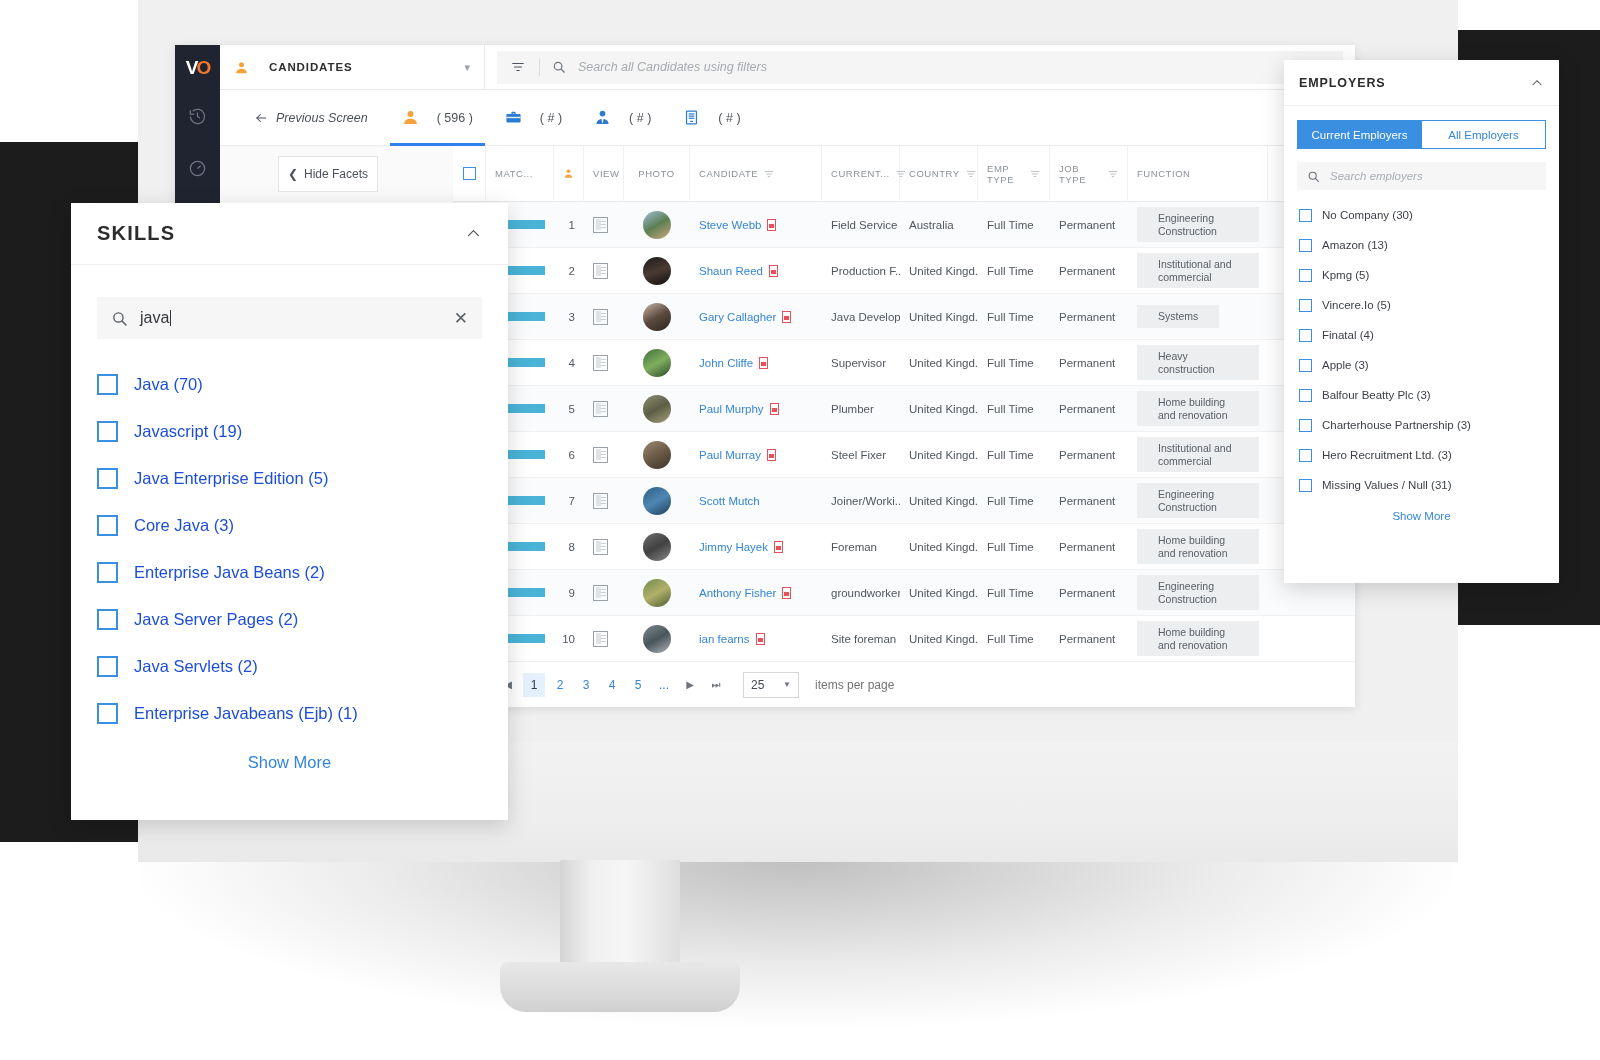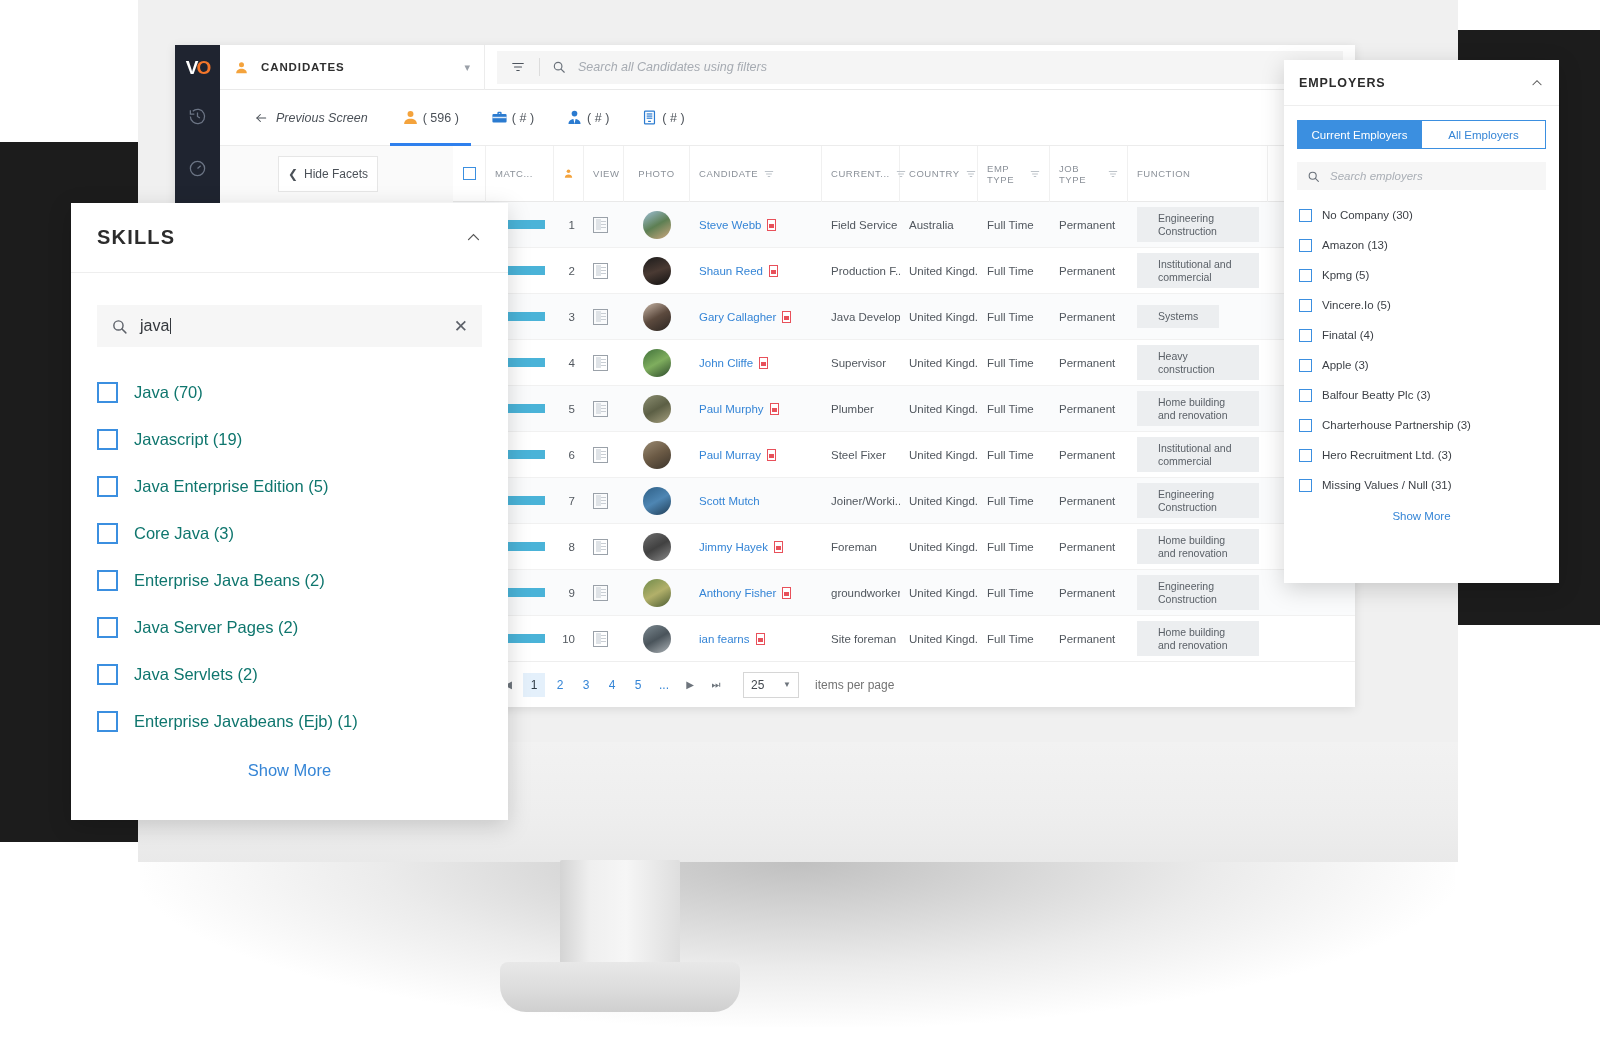--- a/index.html
+++ b/index.html
@@ -42,7 +42,7 @@
   
   #topbar { position:absolute; left:45px; top:0; right:0; height:45px; background:#fff;
      border-bottom:1px solid #e9e9e9; display:flex; align-items:center; }
-  .module-sel { display:flex; align-items:center; width:265px; height:45px; padding:0 14px; gap:12px;
+  .module-sel { display:flex; align-items:center; width:265px; height:45px; padding:0 14px; gap:20px;
      border-right:1px solid #ececec; }
   .mod-label { font-size:11.5px; letter-spacing:.9px; color:#2f2f2f; font-weight:600; flex:1; }
   .chev { color:#9aa0a8; font-size:11px; }

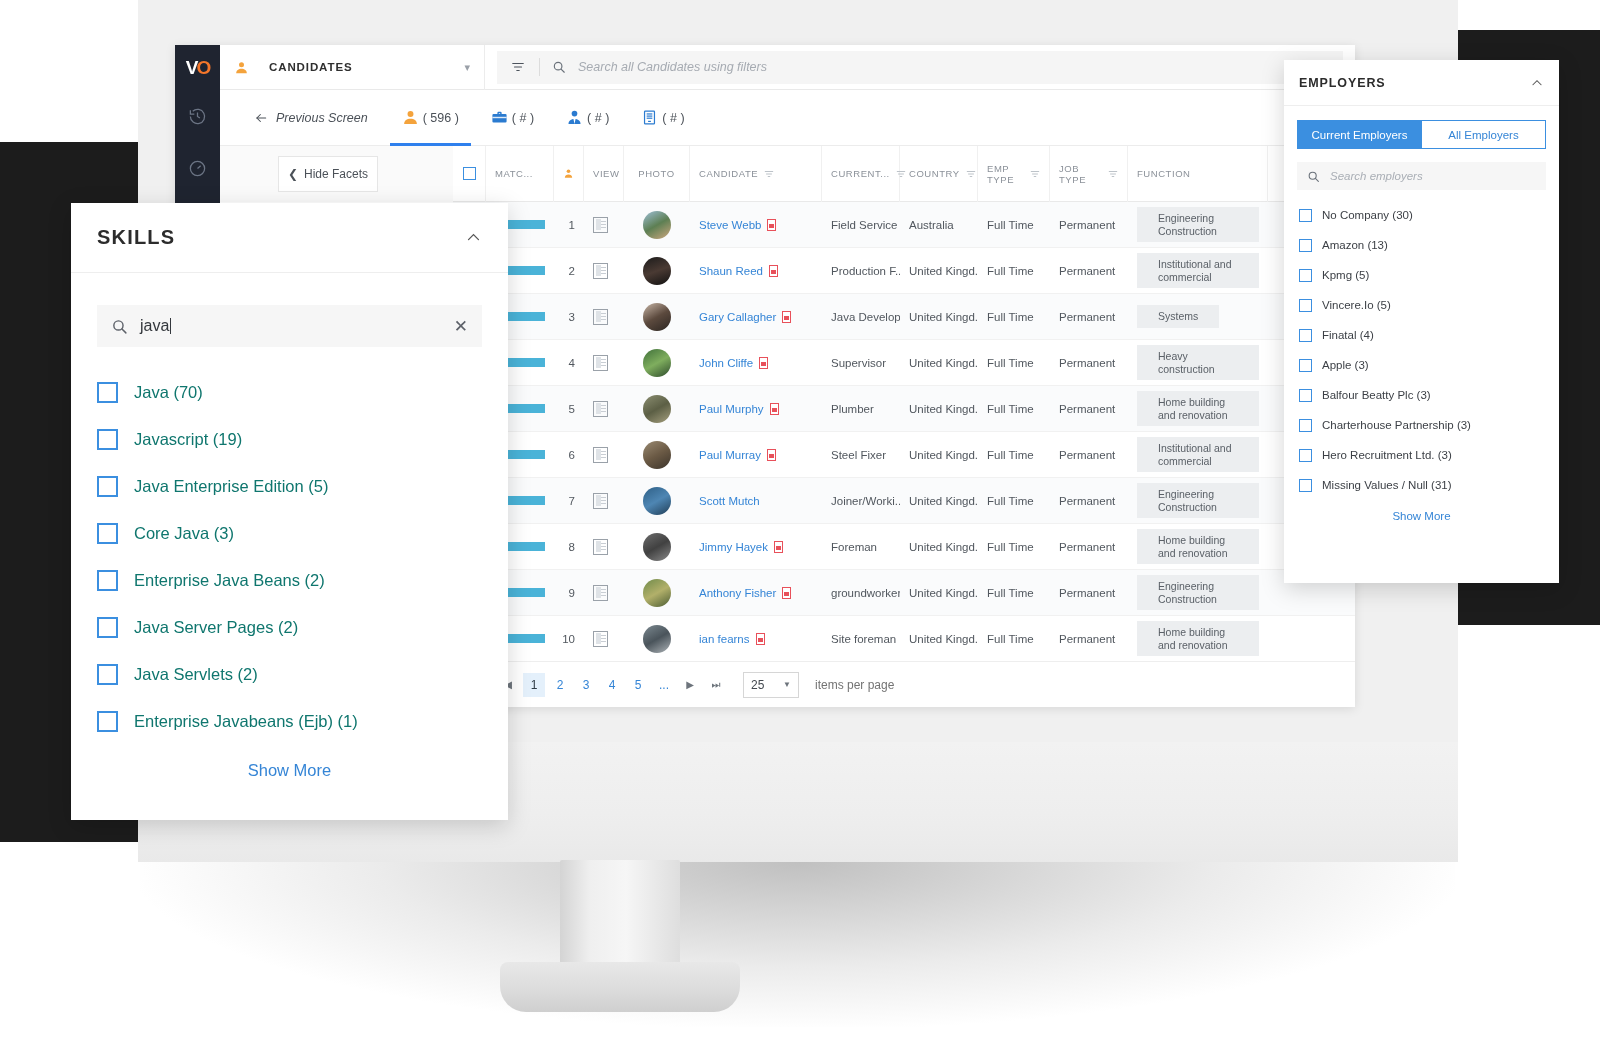--- a/index.html
+++ b/index.html
@@ -57,7 +57,7 @@
      border-bottom:1px solid #ececec; display:flex; align-items:center; padding-left:16px; }
   .prev-screen { display:flex; align-items:center; gap:8px; font-size:12.5px; color:#4b5158;
      padding:0 18px; height:56px;font-style:italic; }
-  .tab { position:relative; display:flex; align-items:center; gap:4px; height:56px; padding:0 16px;
+  .tab { position:relative; display:flex; align-items:center; gap:18px; height:56px; padding:0 16px;
      font-size:12.5px; color:#4b5158; }
   .tab.active::after { content:""; position:absolute; left:4px; right:4px; bottom:0; height:3px; background:#2f80ed; }
   .tab .ic { display:flex; align-items:center; }

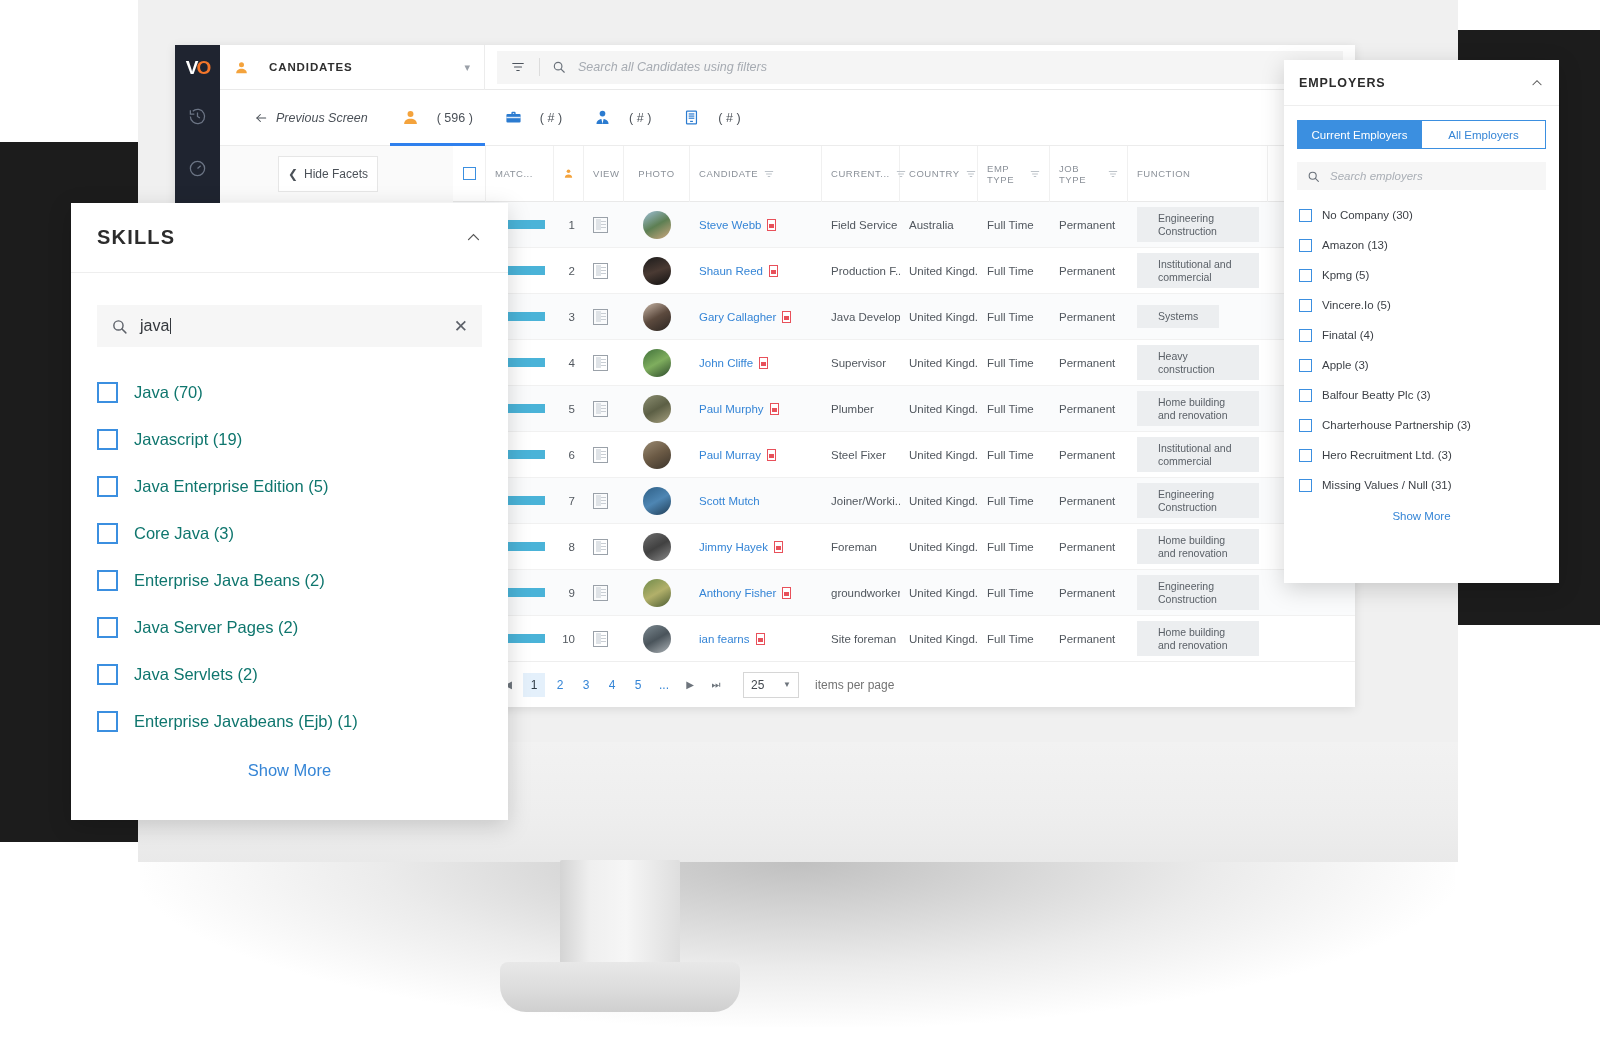--- a/index.html
+++ b/index.html
@@ -116,7 +116,7 @@
 
   
   #skills { left:40px; top:203px; width:437px; height:617px; }
-  #skills .pan-head { height:70px; padding:0 26px; }
+  #skills .pan-head { height:62px; padding:0 26px; }
   #skills .pan-title { font-size:20px; letter-spacing:1.2px; }
   .sk-search { margin:32px 26px 0; height:42px; background:#f6f6f6; display:flex; align-items:center;
      padding:0 14px; gap:12px; }

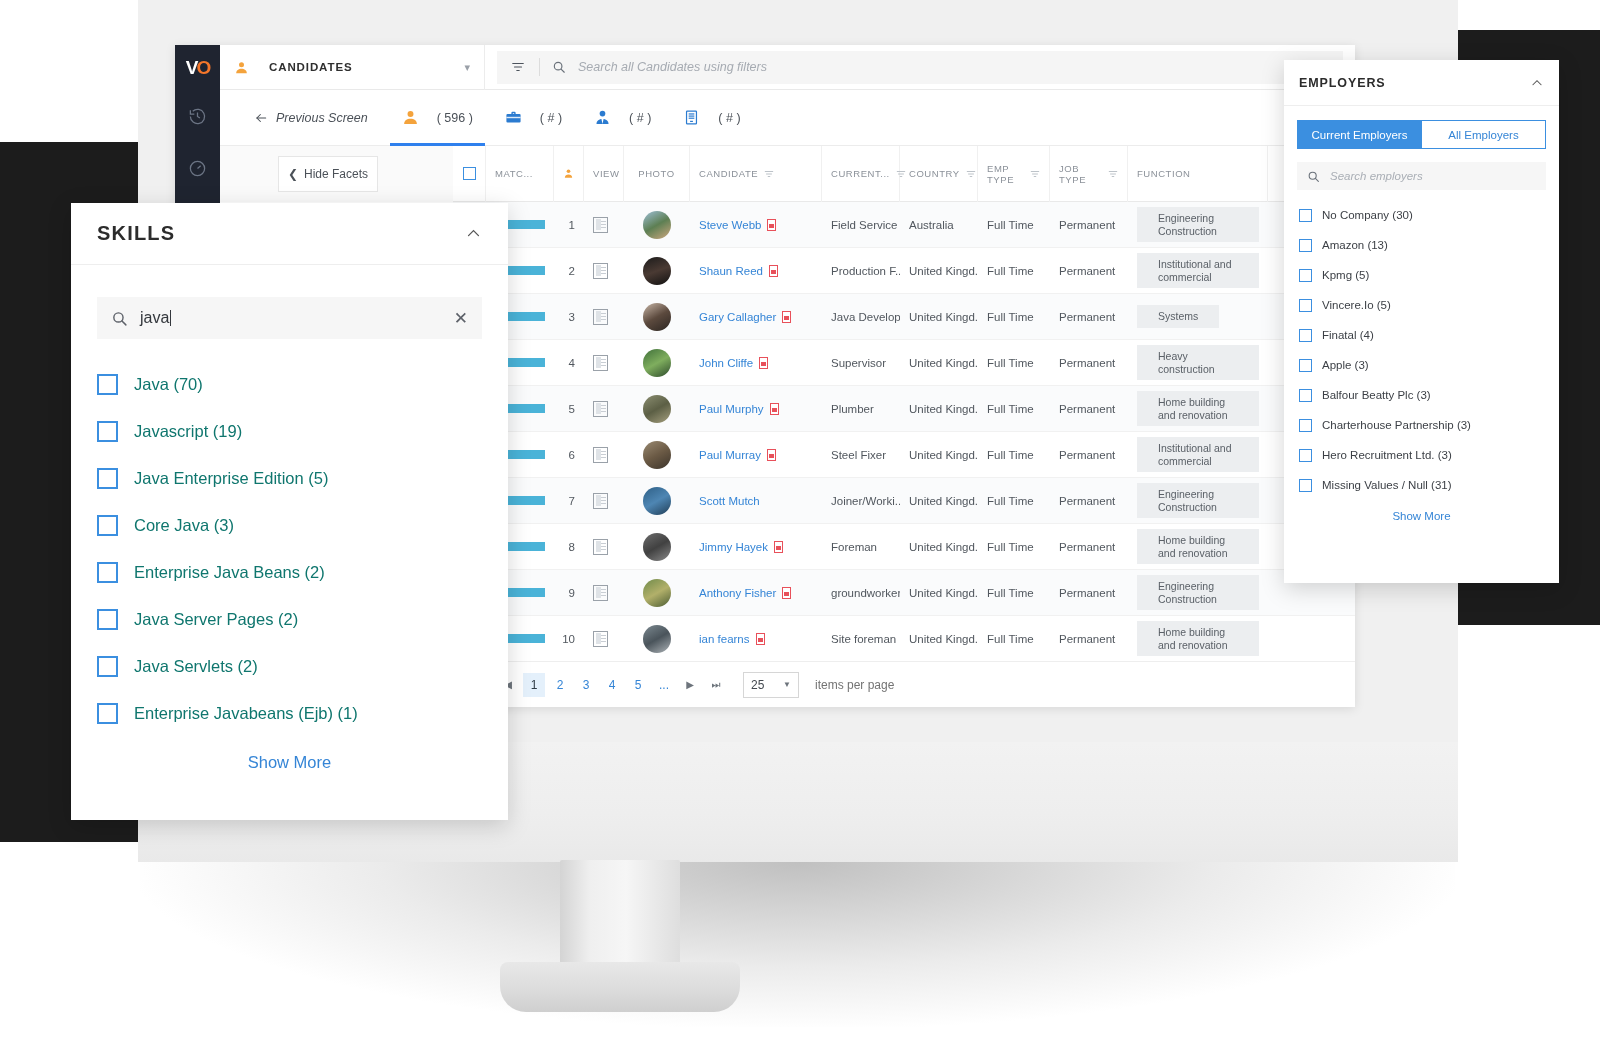--- a/index.html
+++ b/index.html
@@ -127,7 +127,7 @@
   .sk-list { margin-top:22px; }
   .sk-item { display:flex; align-items:center; gap:16px; padding:0 26px; height:47px; }
   .sk-box { width:21px; height:21px; border:2px solid #3b8fe0; background:#fff; flex:none; }
-  .sk-lab { font-size:16.5px; color:#0f766e; }
+  .sk-lab { font-size:16.5px; color:#1d4ed8; }
   .show-more { text-align:center; color:#3585d6; font-size:16.5px; margin-top:16px; }
 
   

